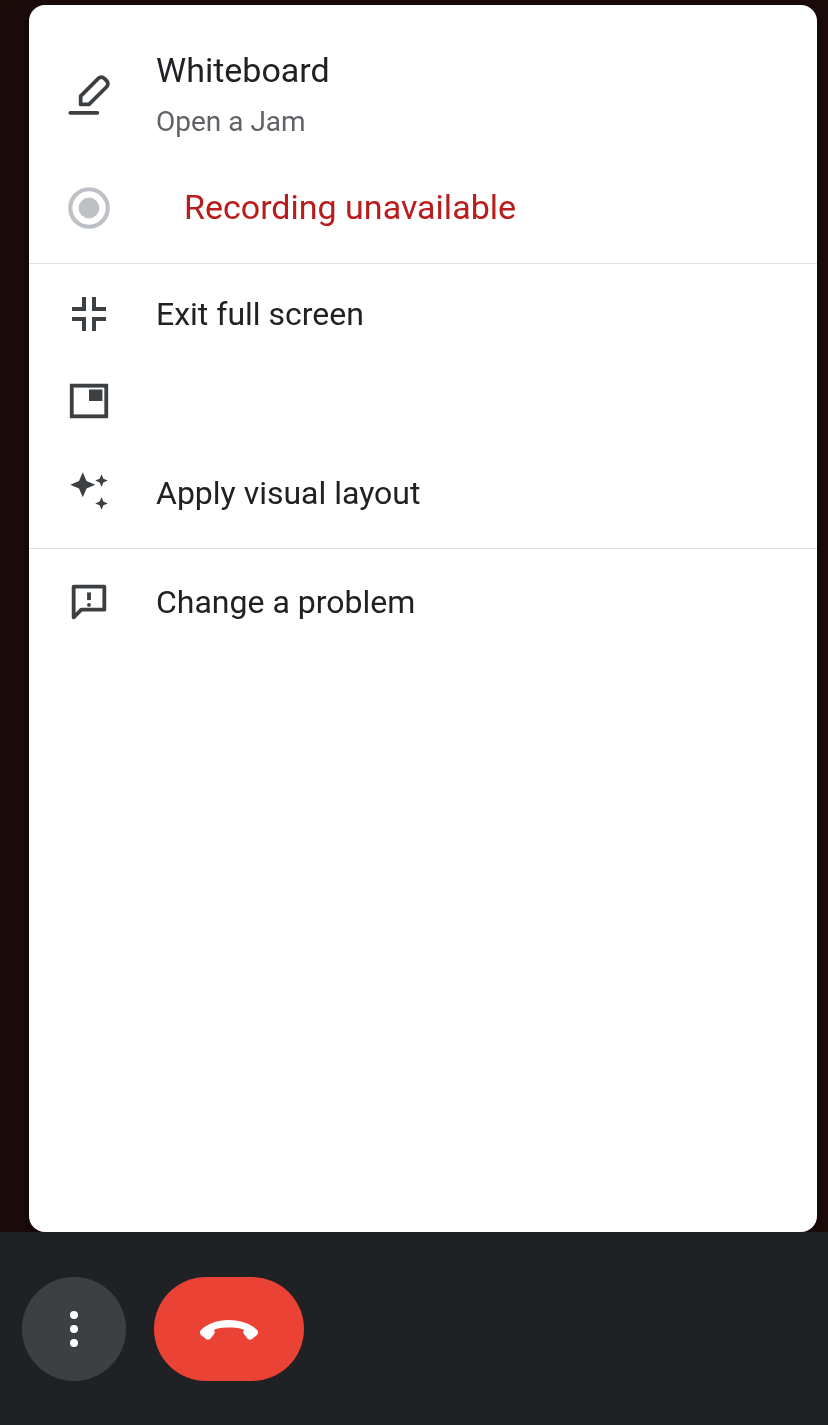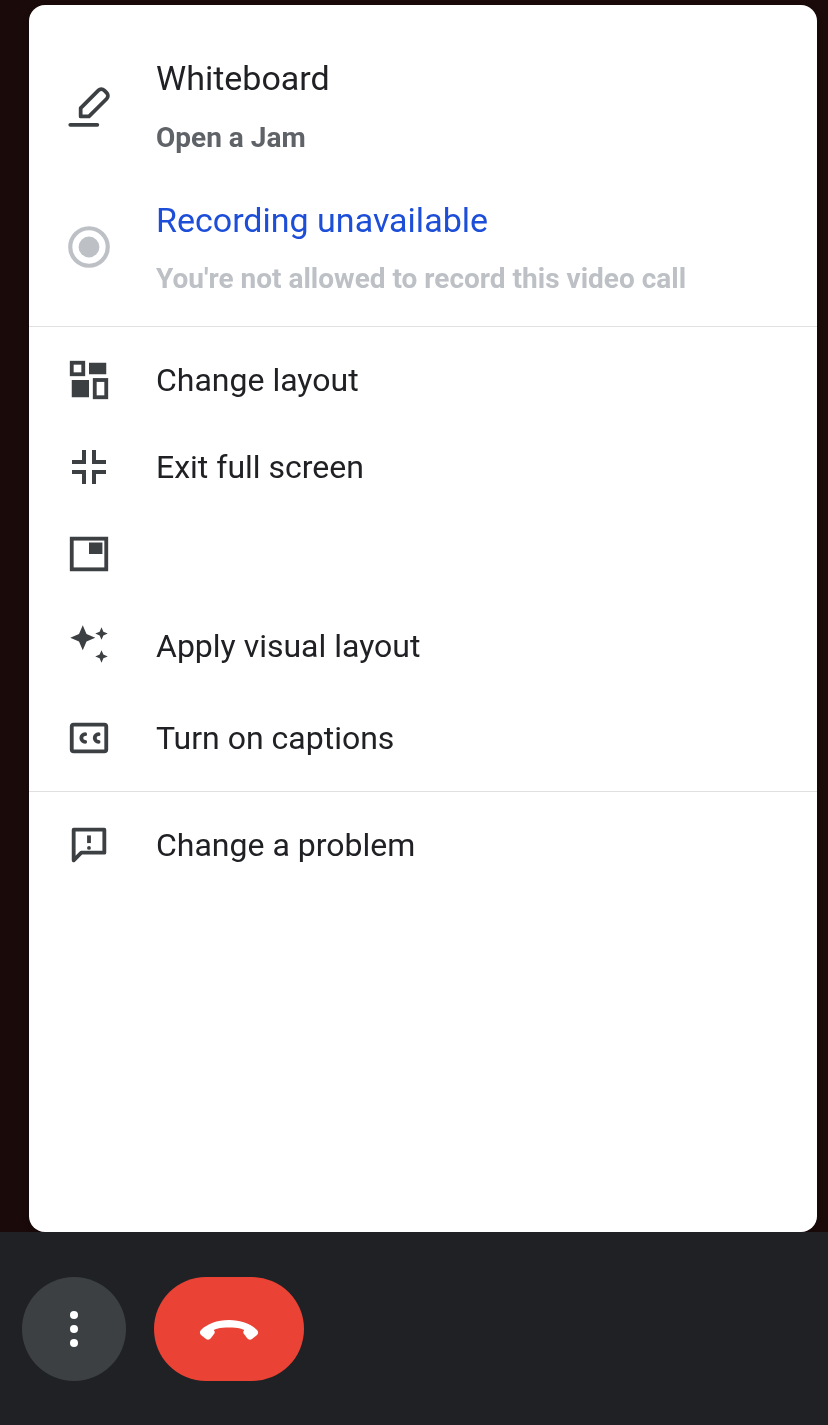--- a/index.html
+++ b/index.html
@@ -8,7 +8,7 @@
     .menu {
       position:absolute; left:29px; top:5px; width:788px; height:1227px;
       background:#fff; border-radius:16px; box-shadow:0 2px 6px rgba(0,0,0,.2);
-      display:flex; flex-direction:column; padding-top:30px;
+      display:flex; flex-direction:column; padding-top:22px;
     }
     .row {
       display:flex; align-items:center; width:100%;

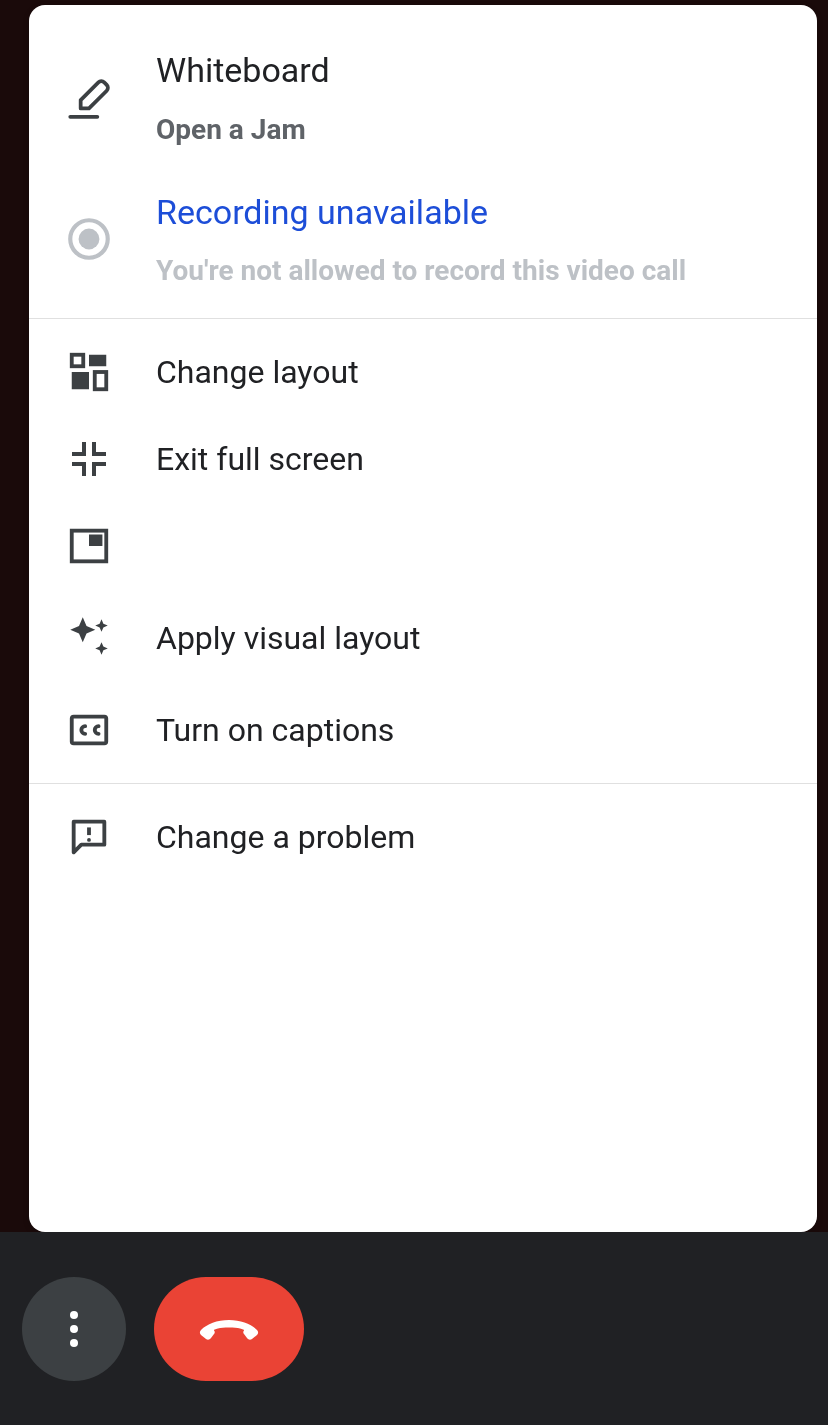--- a/index.html
+++ b/index.html
@@ -20,7 +20,7 @@
     }
     .row .texts { margin-left:40px; display:flex; flex-direction:column; min-width:0; }
     .title { font-size:34px; color:#202124; font-weight:400; line-height:1.25; }
-    .sub   { font-size:28px; color:#5f6368; font-weight:700; margin-top:20px; line-height:1.25; }
+    .sub   { font-size:28px; color:#5f6368; font-weight:400; margin-top:12px; line-height:1.25; }
     .disabled .title { color:#1d4ed8; }
     .disabled .sub   { color:#bdc1c6; }
     .disabled .icon-slot { color:#bdc1c6; }

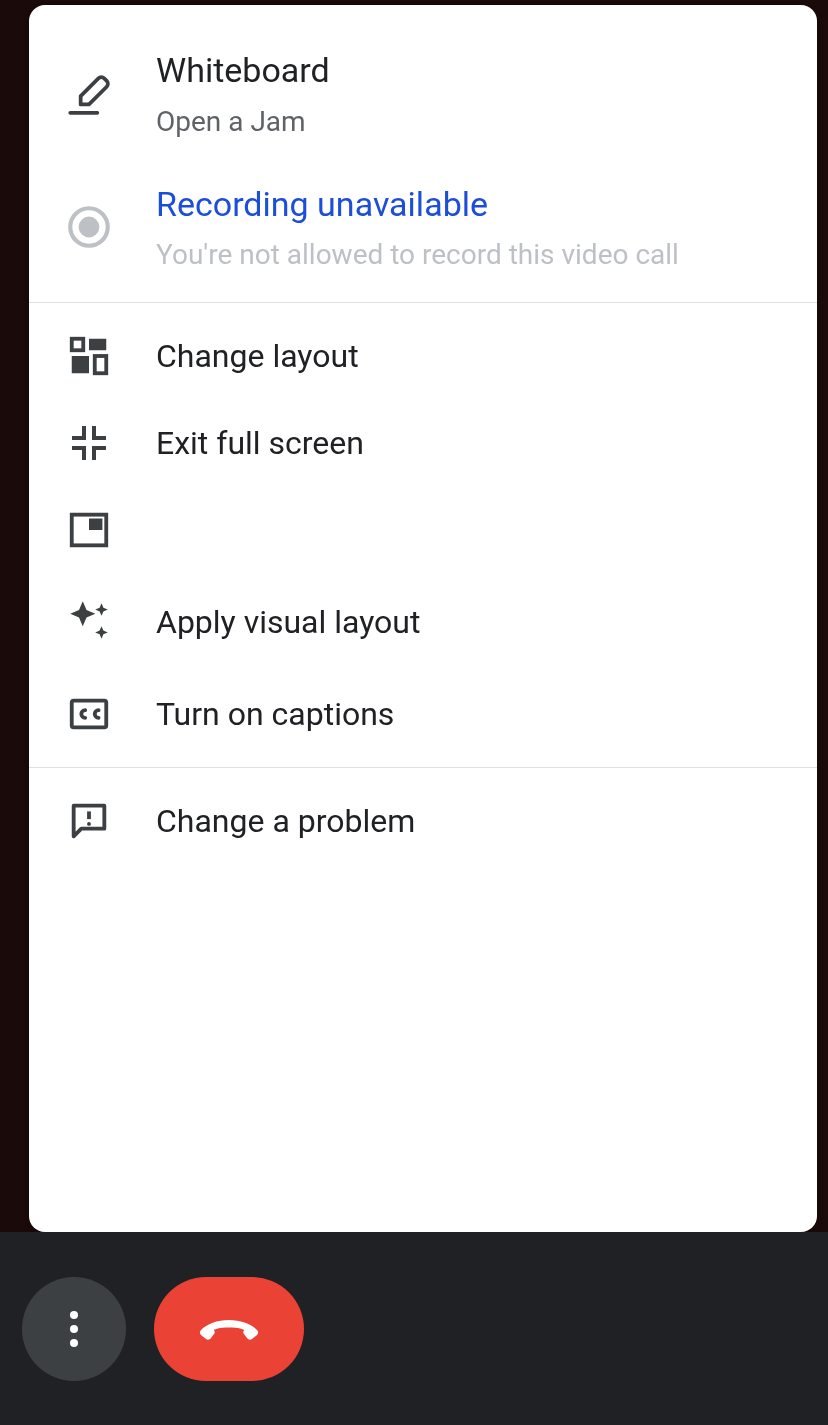--- a/index.html
+++ b/index.html
@@ -21,7 +21,7 @@
     .row .texts { margin-left:40px; display:flex; flex-direction:column; min-width:0; }
     .title { font-size:34px; color:#202124; font-weight:400; line-height:1.25; }
     .sub   { font-size:28px; color:#5f6368; font-weight:400; margin-top:12px; line-height:1.25; }
-    .disabled .title { color:#1d4ed8; }
+    .disabled .title { color:#b91c1c;margin-left:28px; }
     .disabled .sub   { color:#bdc1c6; }
     .disabled .icon-slot { color:#bdc1c6; }
     .single .title { font-size:32px; }

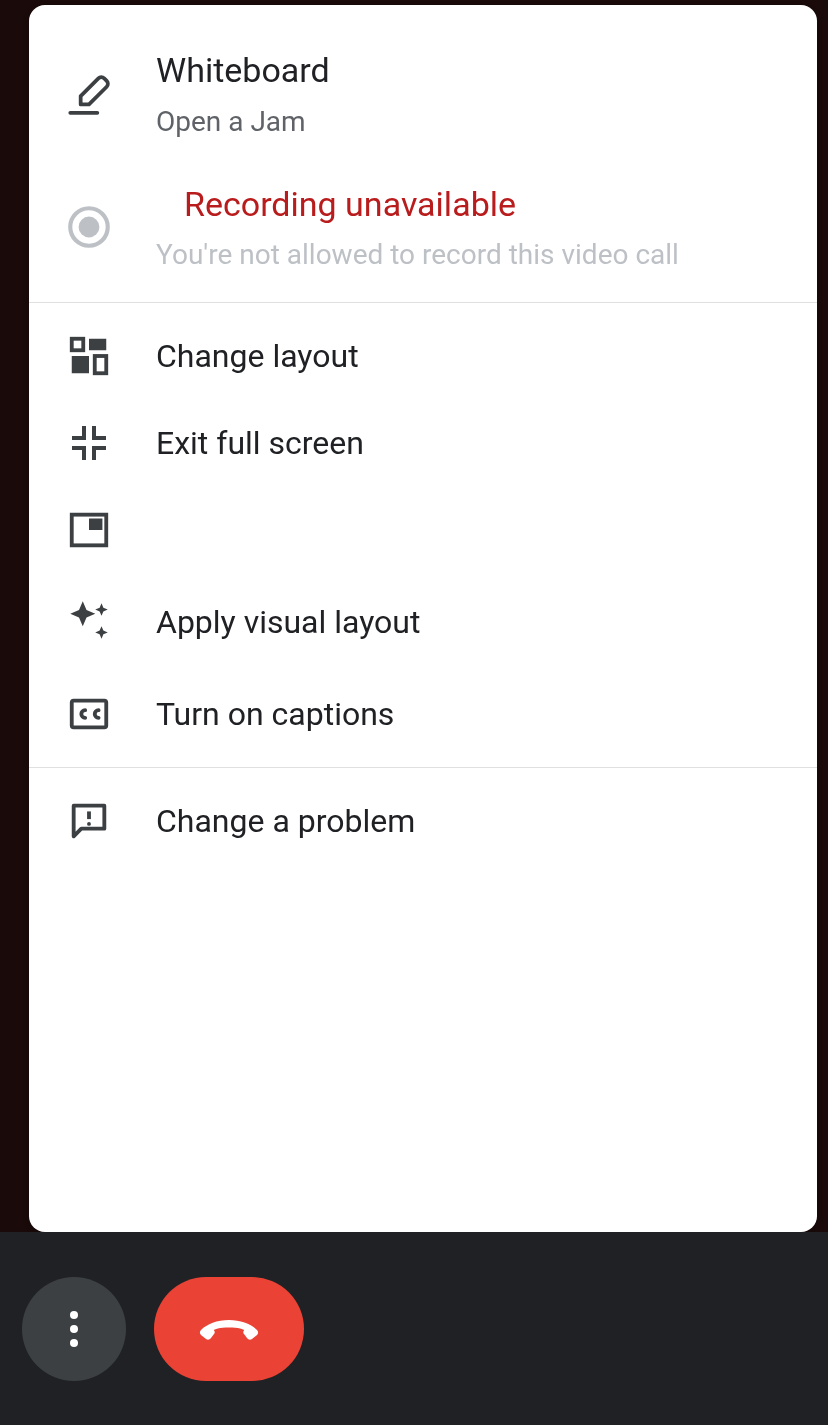--- a/index.html
+++ b/index.html
@@ -66,7 +66,6 @@
     </span>
     <span class="texts">
       <span class="title">Recording unavailable</span>
-      <span class="sub">You're not allowed to record this video call</span>
     </span>
   </div>
 

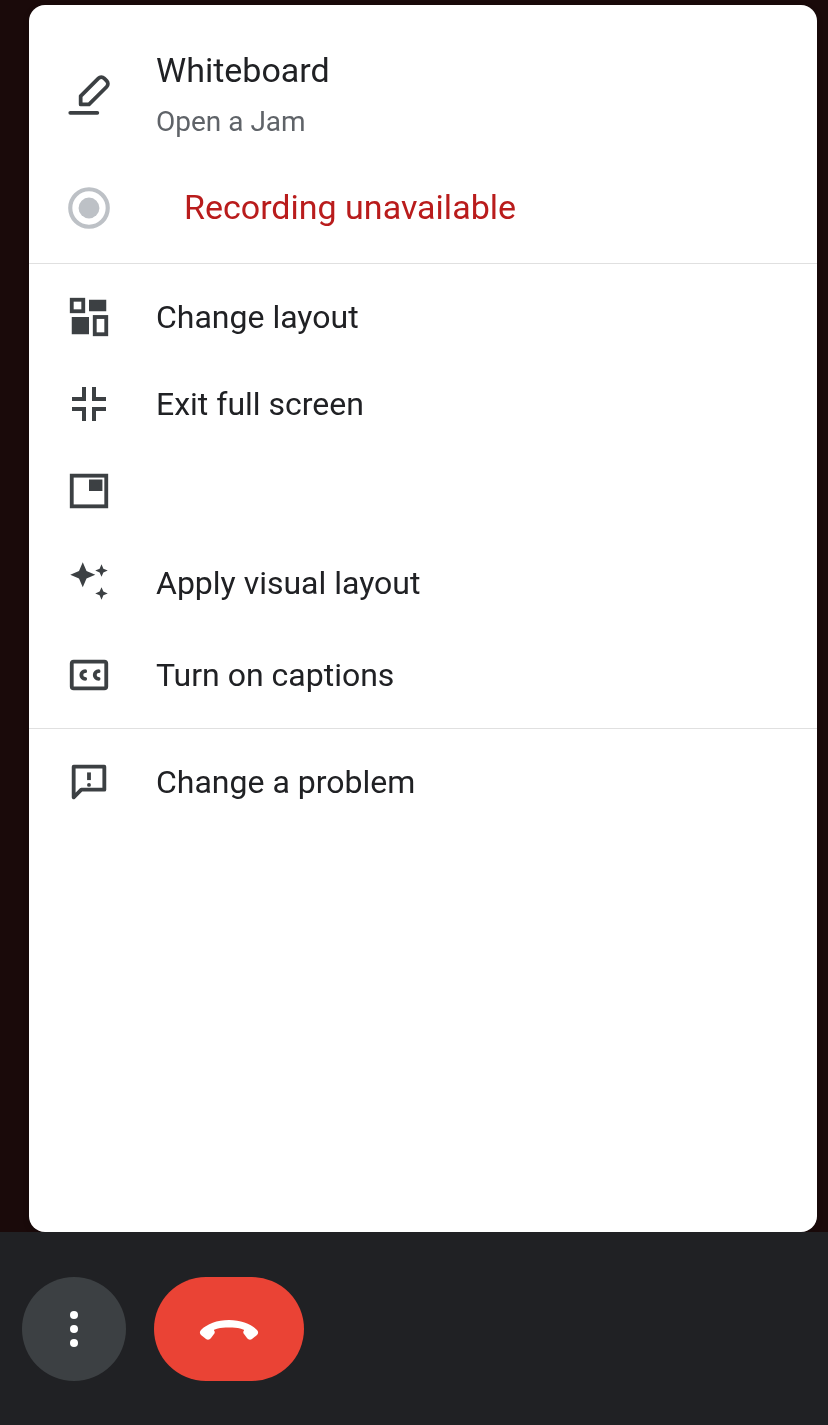--- a/index.html
+++ b/index.html
@@ -71,19 +71,6 @@
 
   <div class="divider"></div>
 
-  <div class="row single">
-    <span class="icon-slot">
-      <svg width="46" height="46" viewBox="0 0 24 24">
-        <rect x="3" y="3" width="6" height="6" fill="none" stroke="currentColor" stroke-width="2"></rect>
-        <rect x="12" y="3" width="9" height="6" fill="currentColor"></rect>
-        <rect x="3" y="12" width="9" height="9" fill="currentColor"></rect>
-        <rect x="15" y="12" width="6" height="9" fill="none" stroke="currentColor" stroke-width="2"></rect>
-      </svg>
-    </span>
-    <span class="texts">
-      <span class="title">Change layout</span>
-    </span>
-  </div>
 
   <div class="row single">
     <span class="icon-slot">

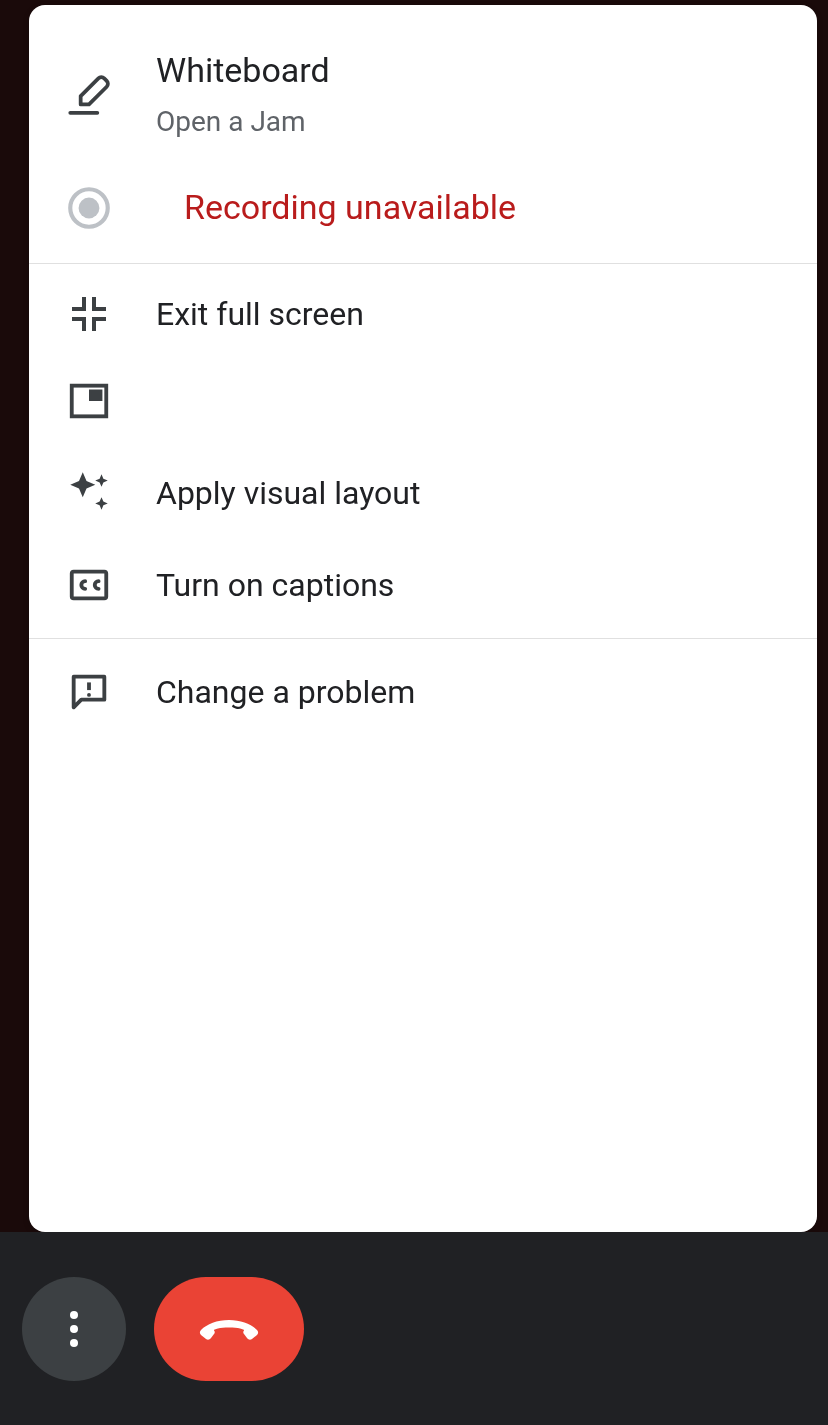--- a/index.html
+++ b/index.html
@@ -105,17 +105,6 @@
     </span>
   </div>
 
-  <div class="row single">
-    <span class="icon-slot">
-      <svg width="46" height="46" viewBox="0 0 24 24">
-        <rect x="3" y="5" width="18" height="14" rx="1" fill="none" stroke="currentColor" stroke-width="2"></rect>
-        <path fill="none" stroke="currentColor" stroke-width="2" stroke-linecap="round" d="M10 10a2 2 0 1 0 0 4 M17 10a2 2 0 1 0 0 4"></path>
-      </svg>
-    </span>
-    <span class="texts">
-      <span class="title">Turn on captions</span>
-    </span>
-  </div>
 
   <div class="divider"></div>
 

